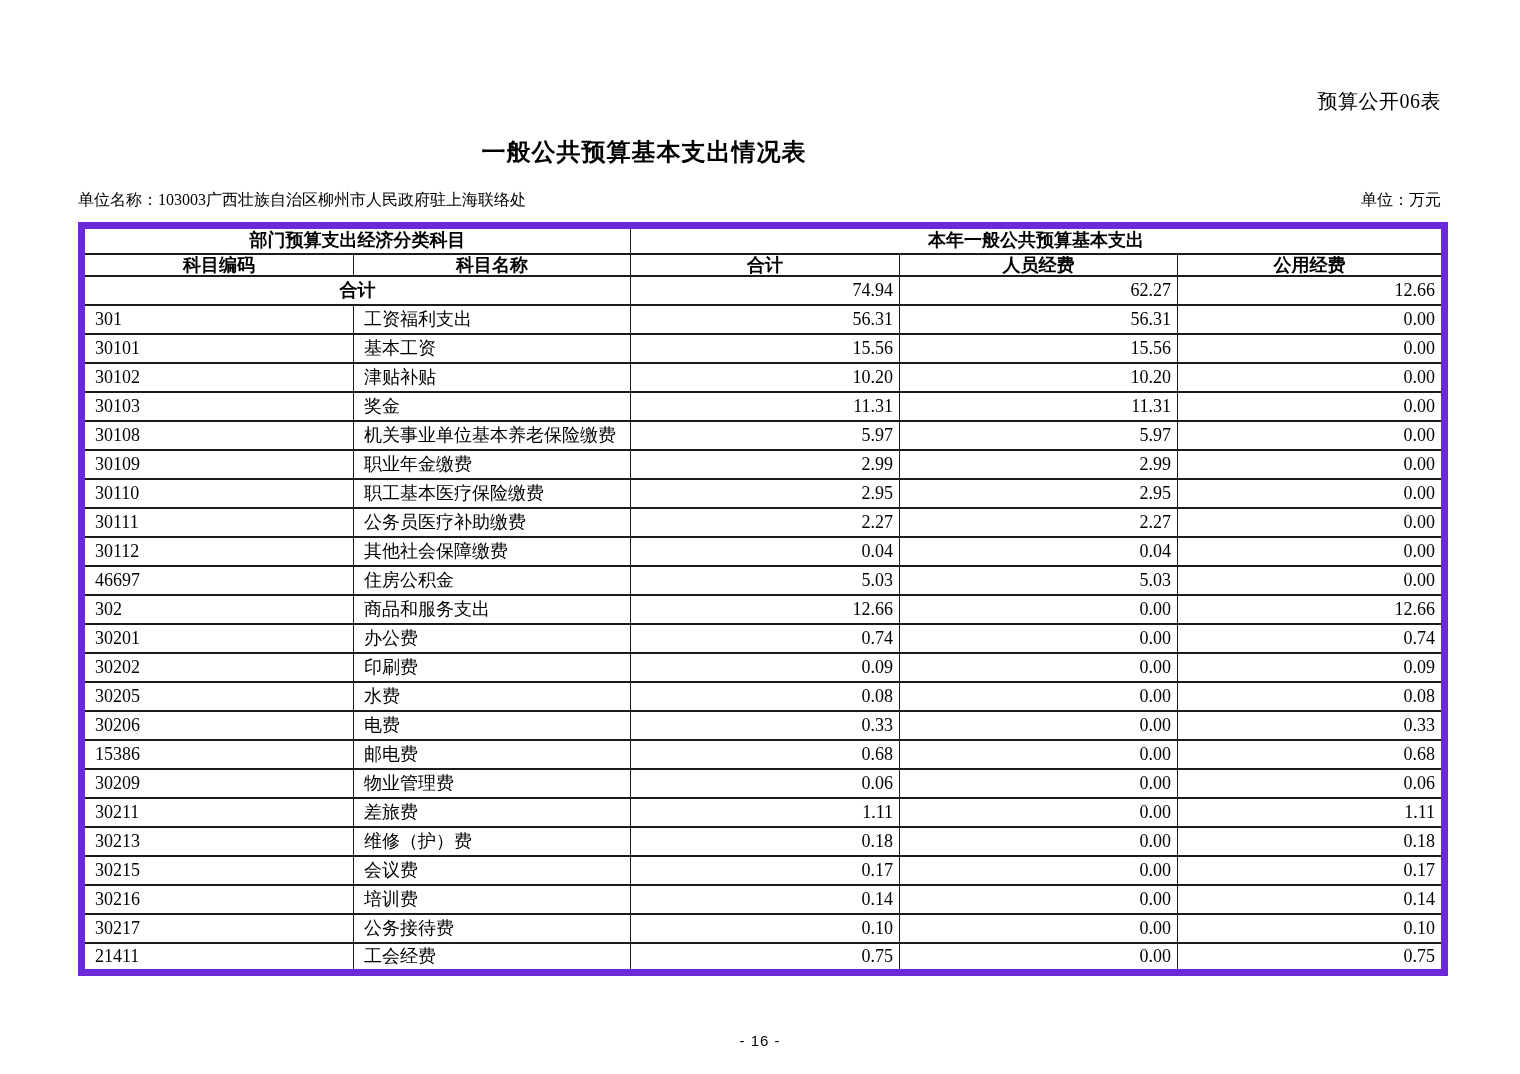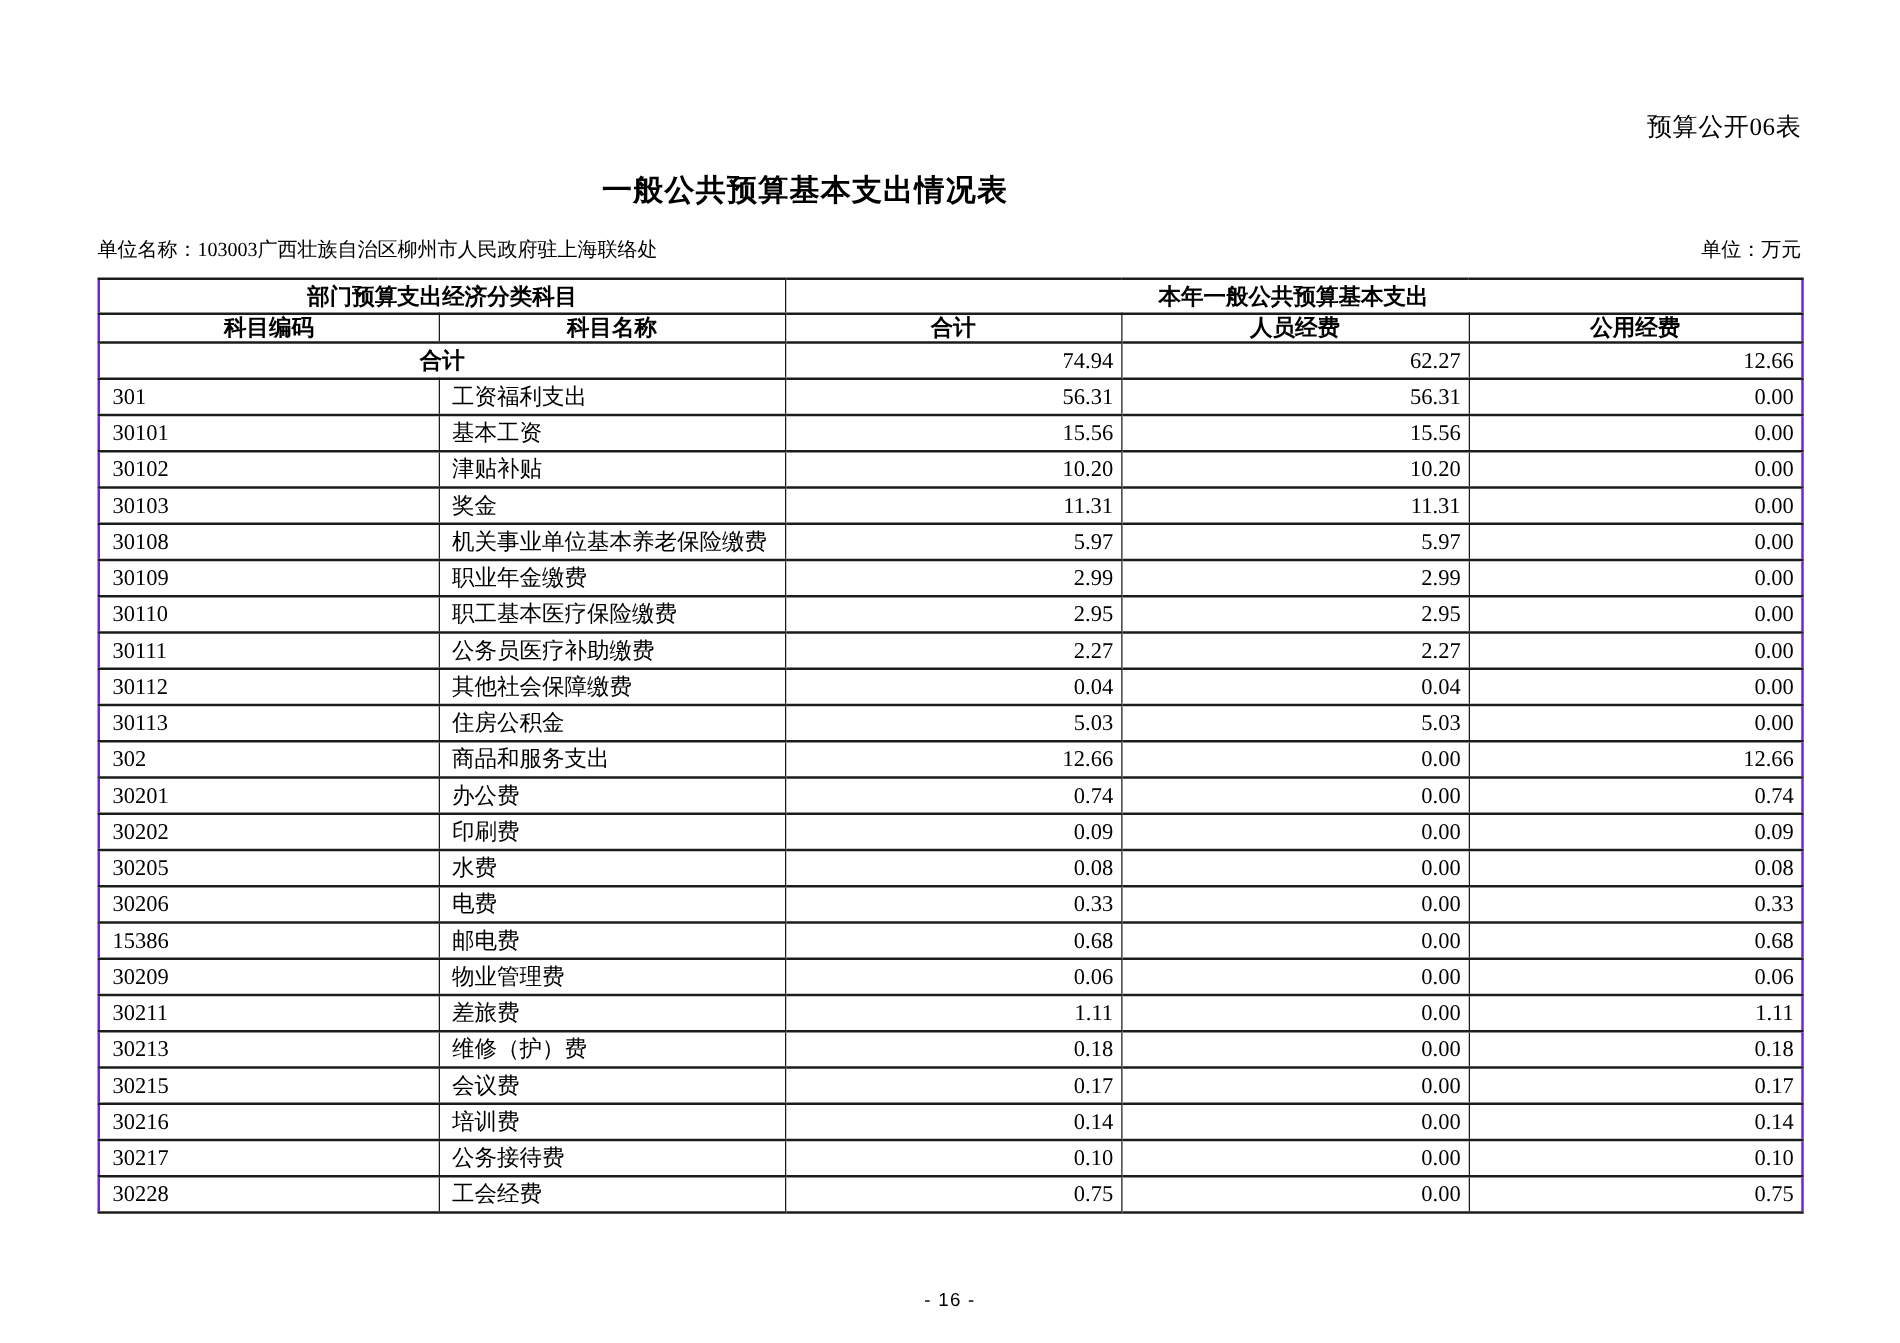--- a/index.html
+++ b/index.html
@@ -27,7 +27,7 @@
   table.budget {
     position:absolute; top:222px; left:78px; width:1363px;
     border-collapse:collapse; table-layout:fixed;
-    border:2px solid #6d28d9;
+    border:7px solid #6d28d9;
   }
   table.budget col.c-code  { width:272px; }
   table.budget col.c-name  { width:277px; }

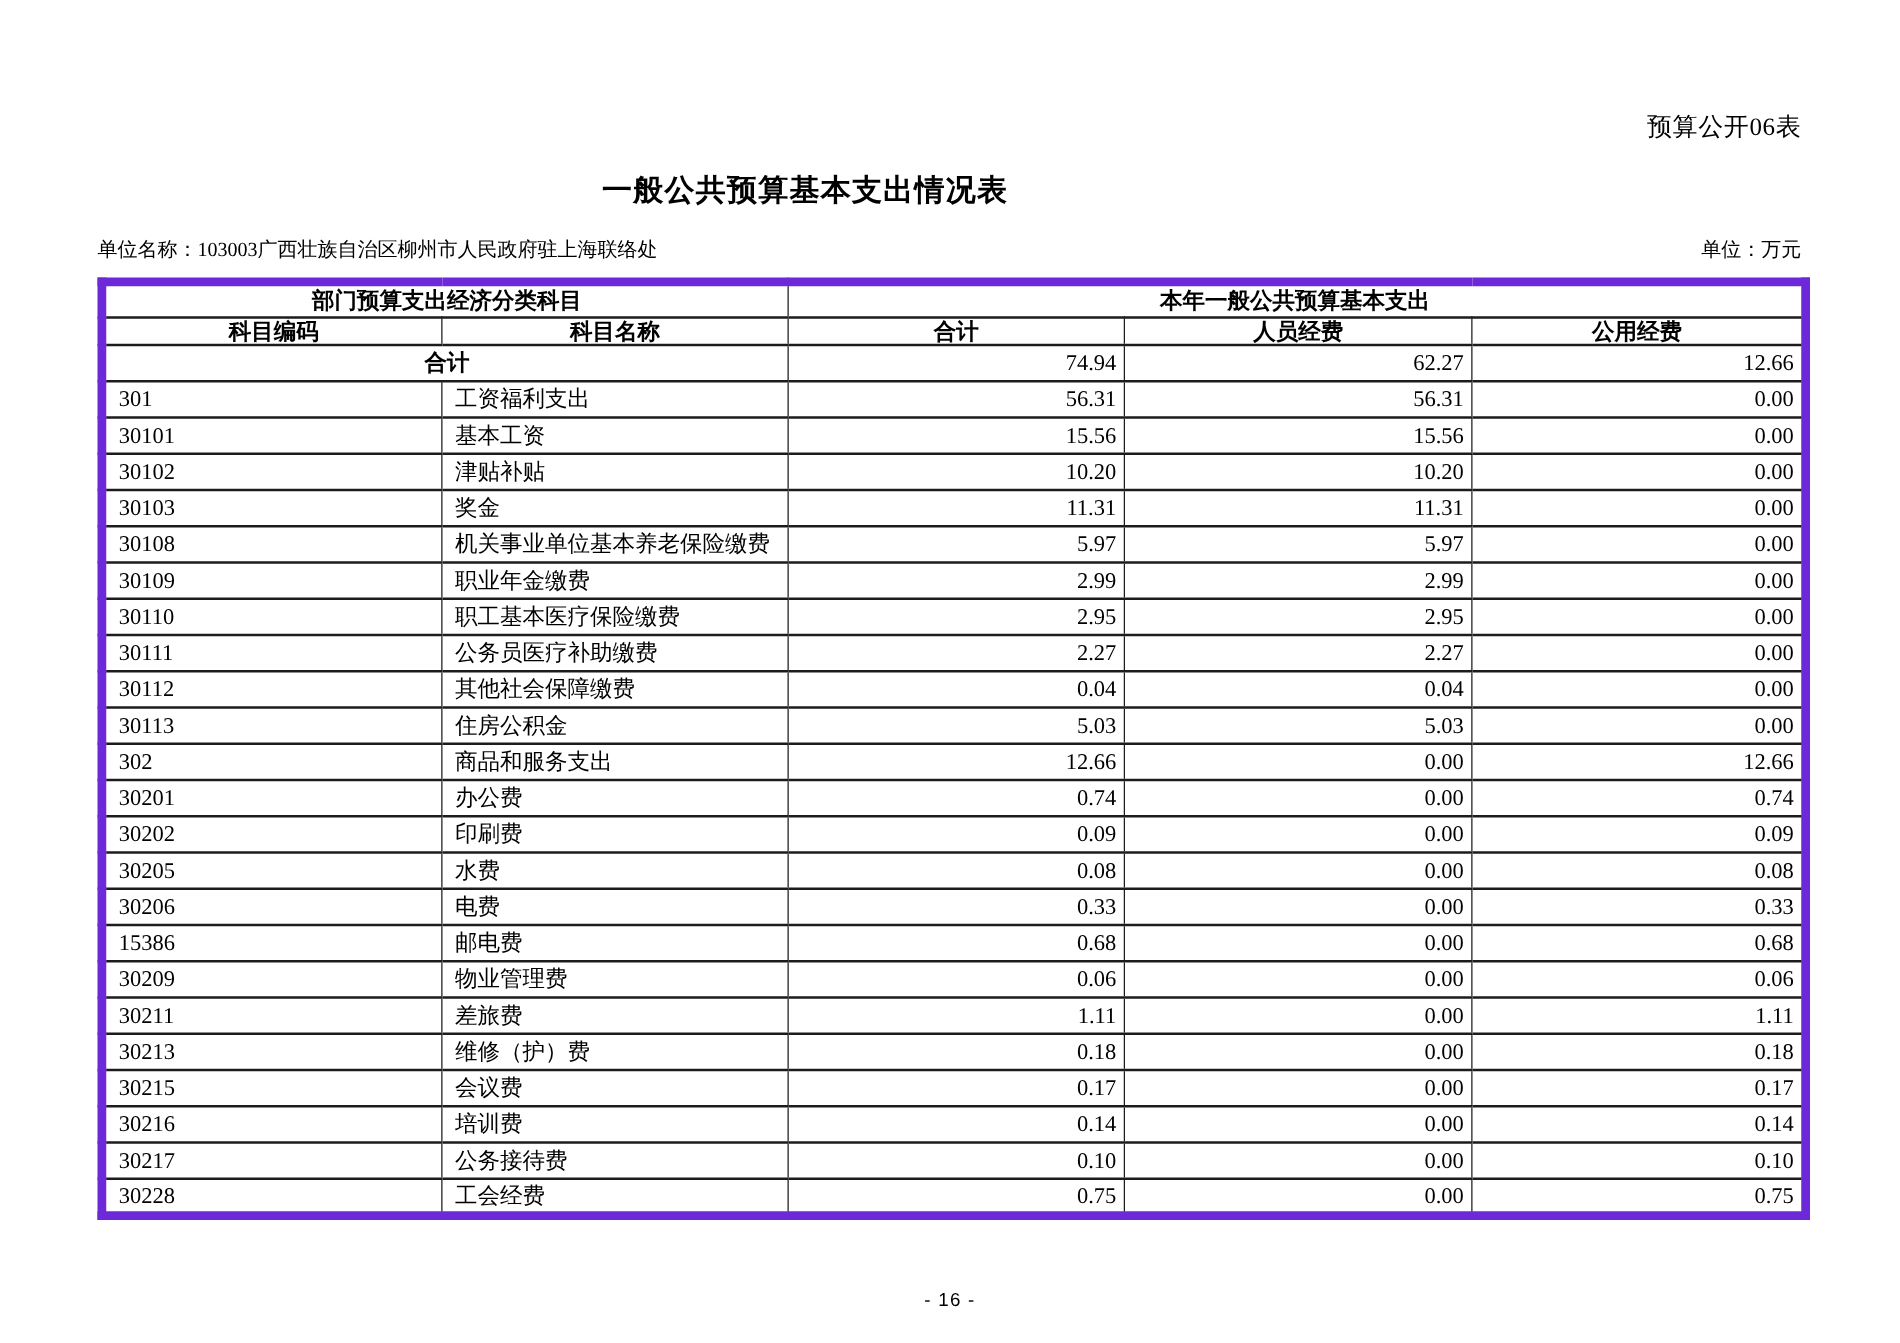--- a/index.html
+++ b/index.html
@@ -165,7 +165,7 @@
         <td class="cell-num">0.00</td>
       </tr>
       <tr>
-        <td class="cell-code">30113</td>
+        <td class="cell-code">46697</td>
         <td class="cell-name">住房公积金</td>
         <td class="cell-num">5.03</td>
         <td class="cell-num">5.03</td>

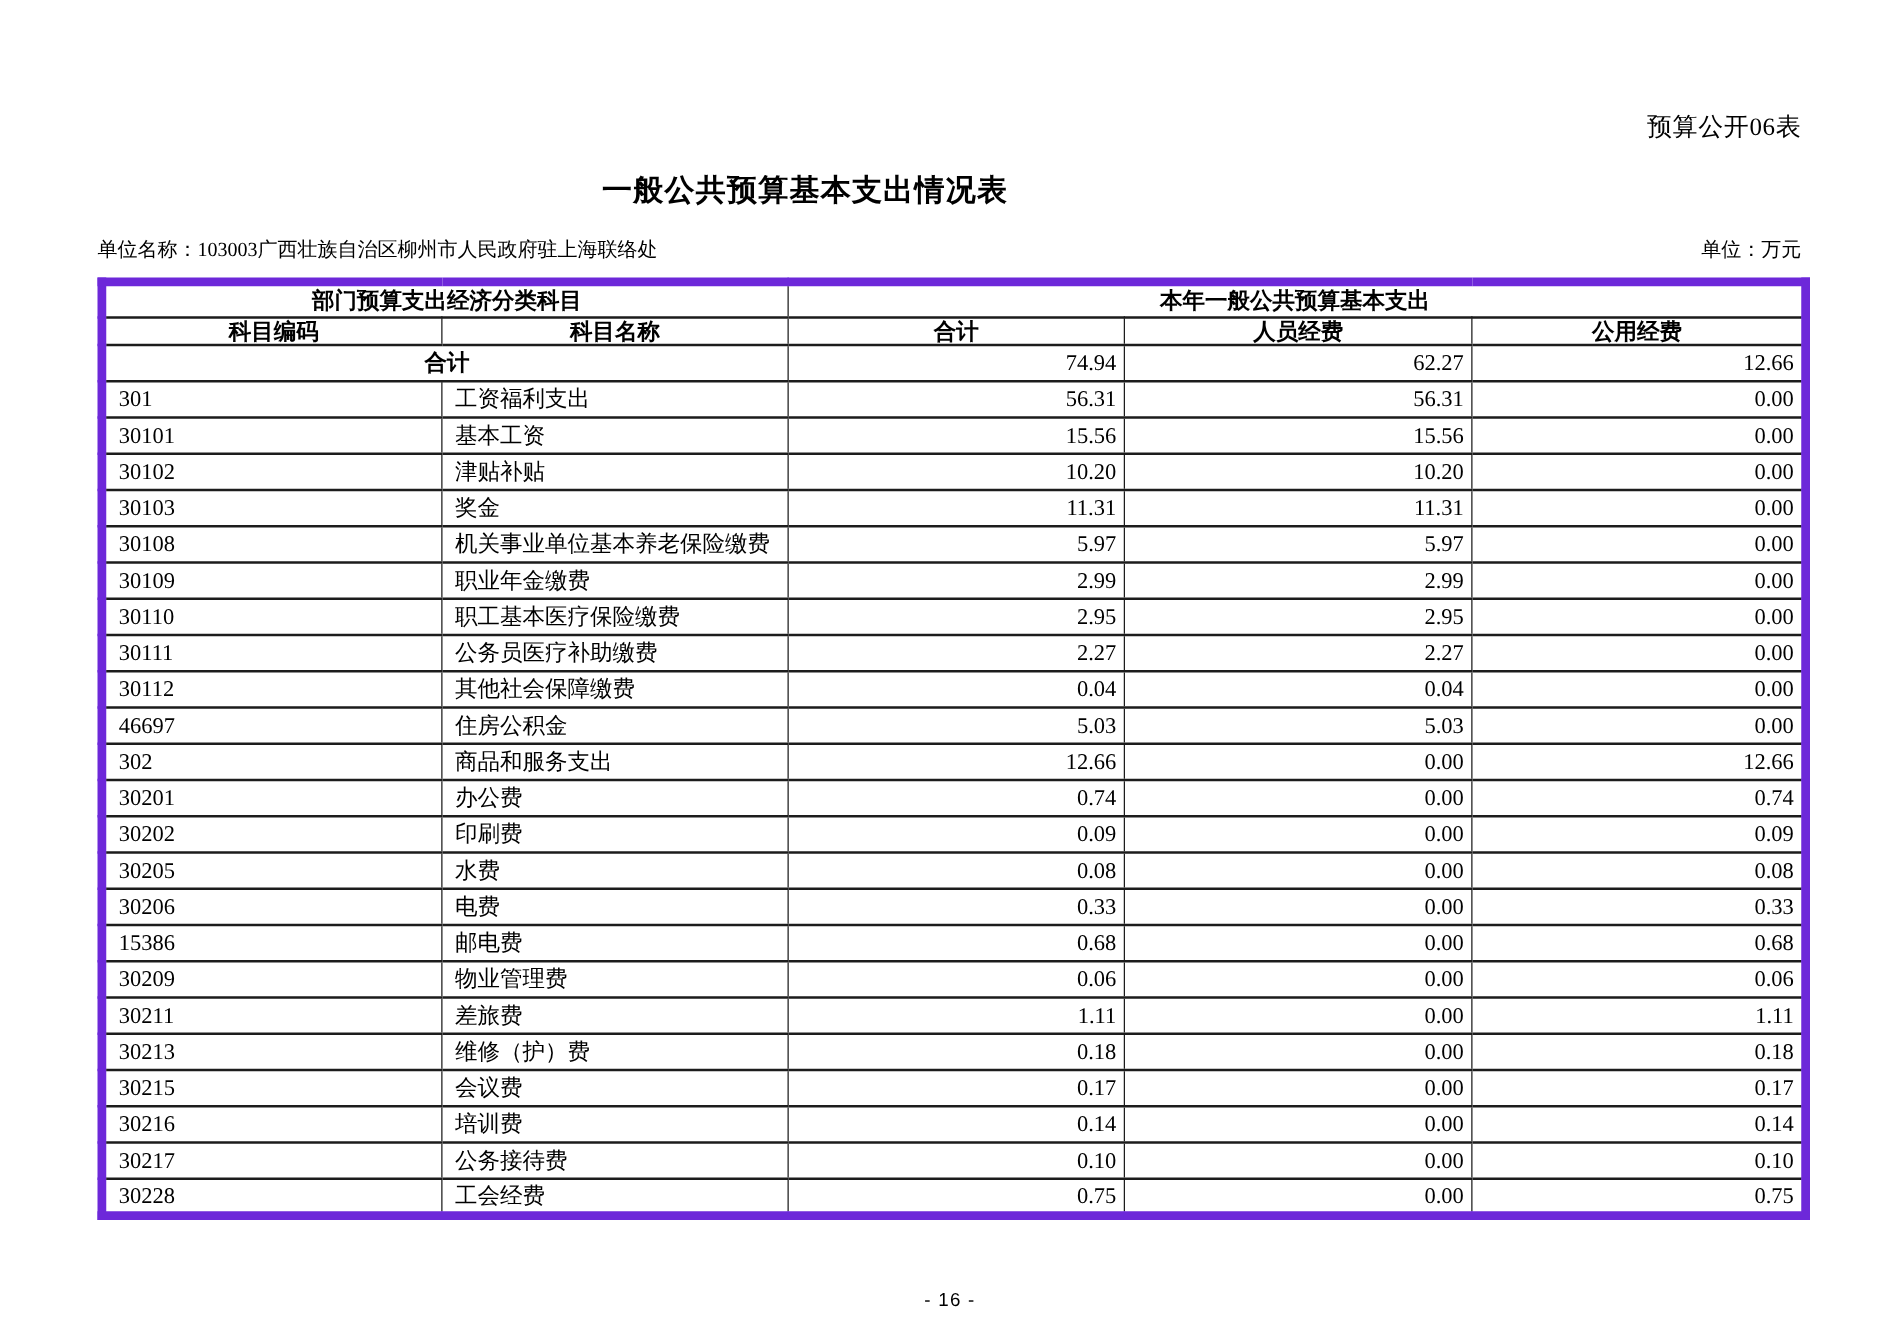--- a/index.html
+++ b/index.html
@@ -256,7 +256,7 @@
         <td class="cell-num">0.10</td>
       </tr>
       <tr>
-        <td class="cell-code">30228</td>
+        <td class="cell-code">21411</td>
         <td class="cell-name">工会经费</td>
         <td class="cell-num">0.75</td>
         <td class="cell-num">0.00</td>

